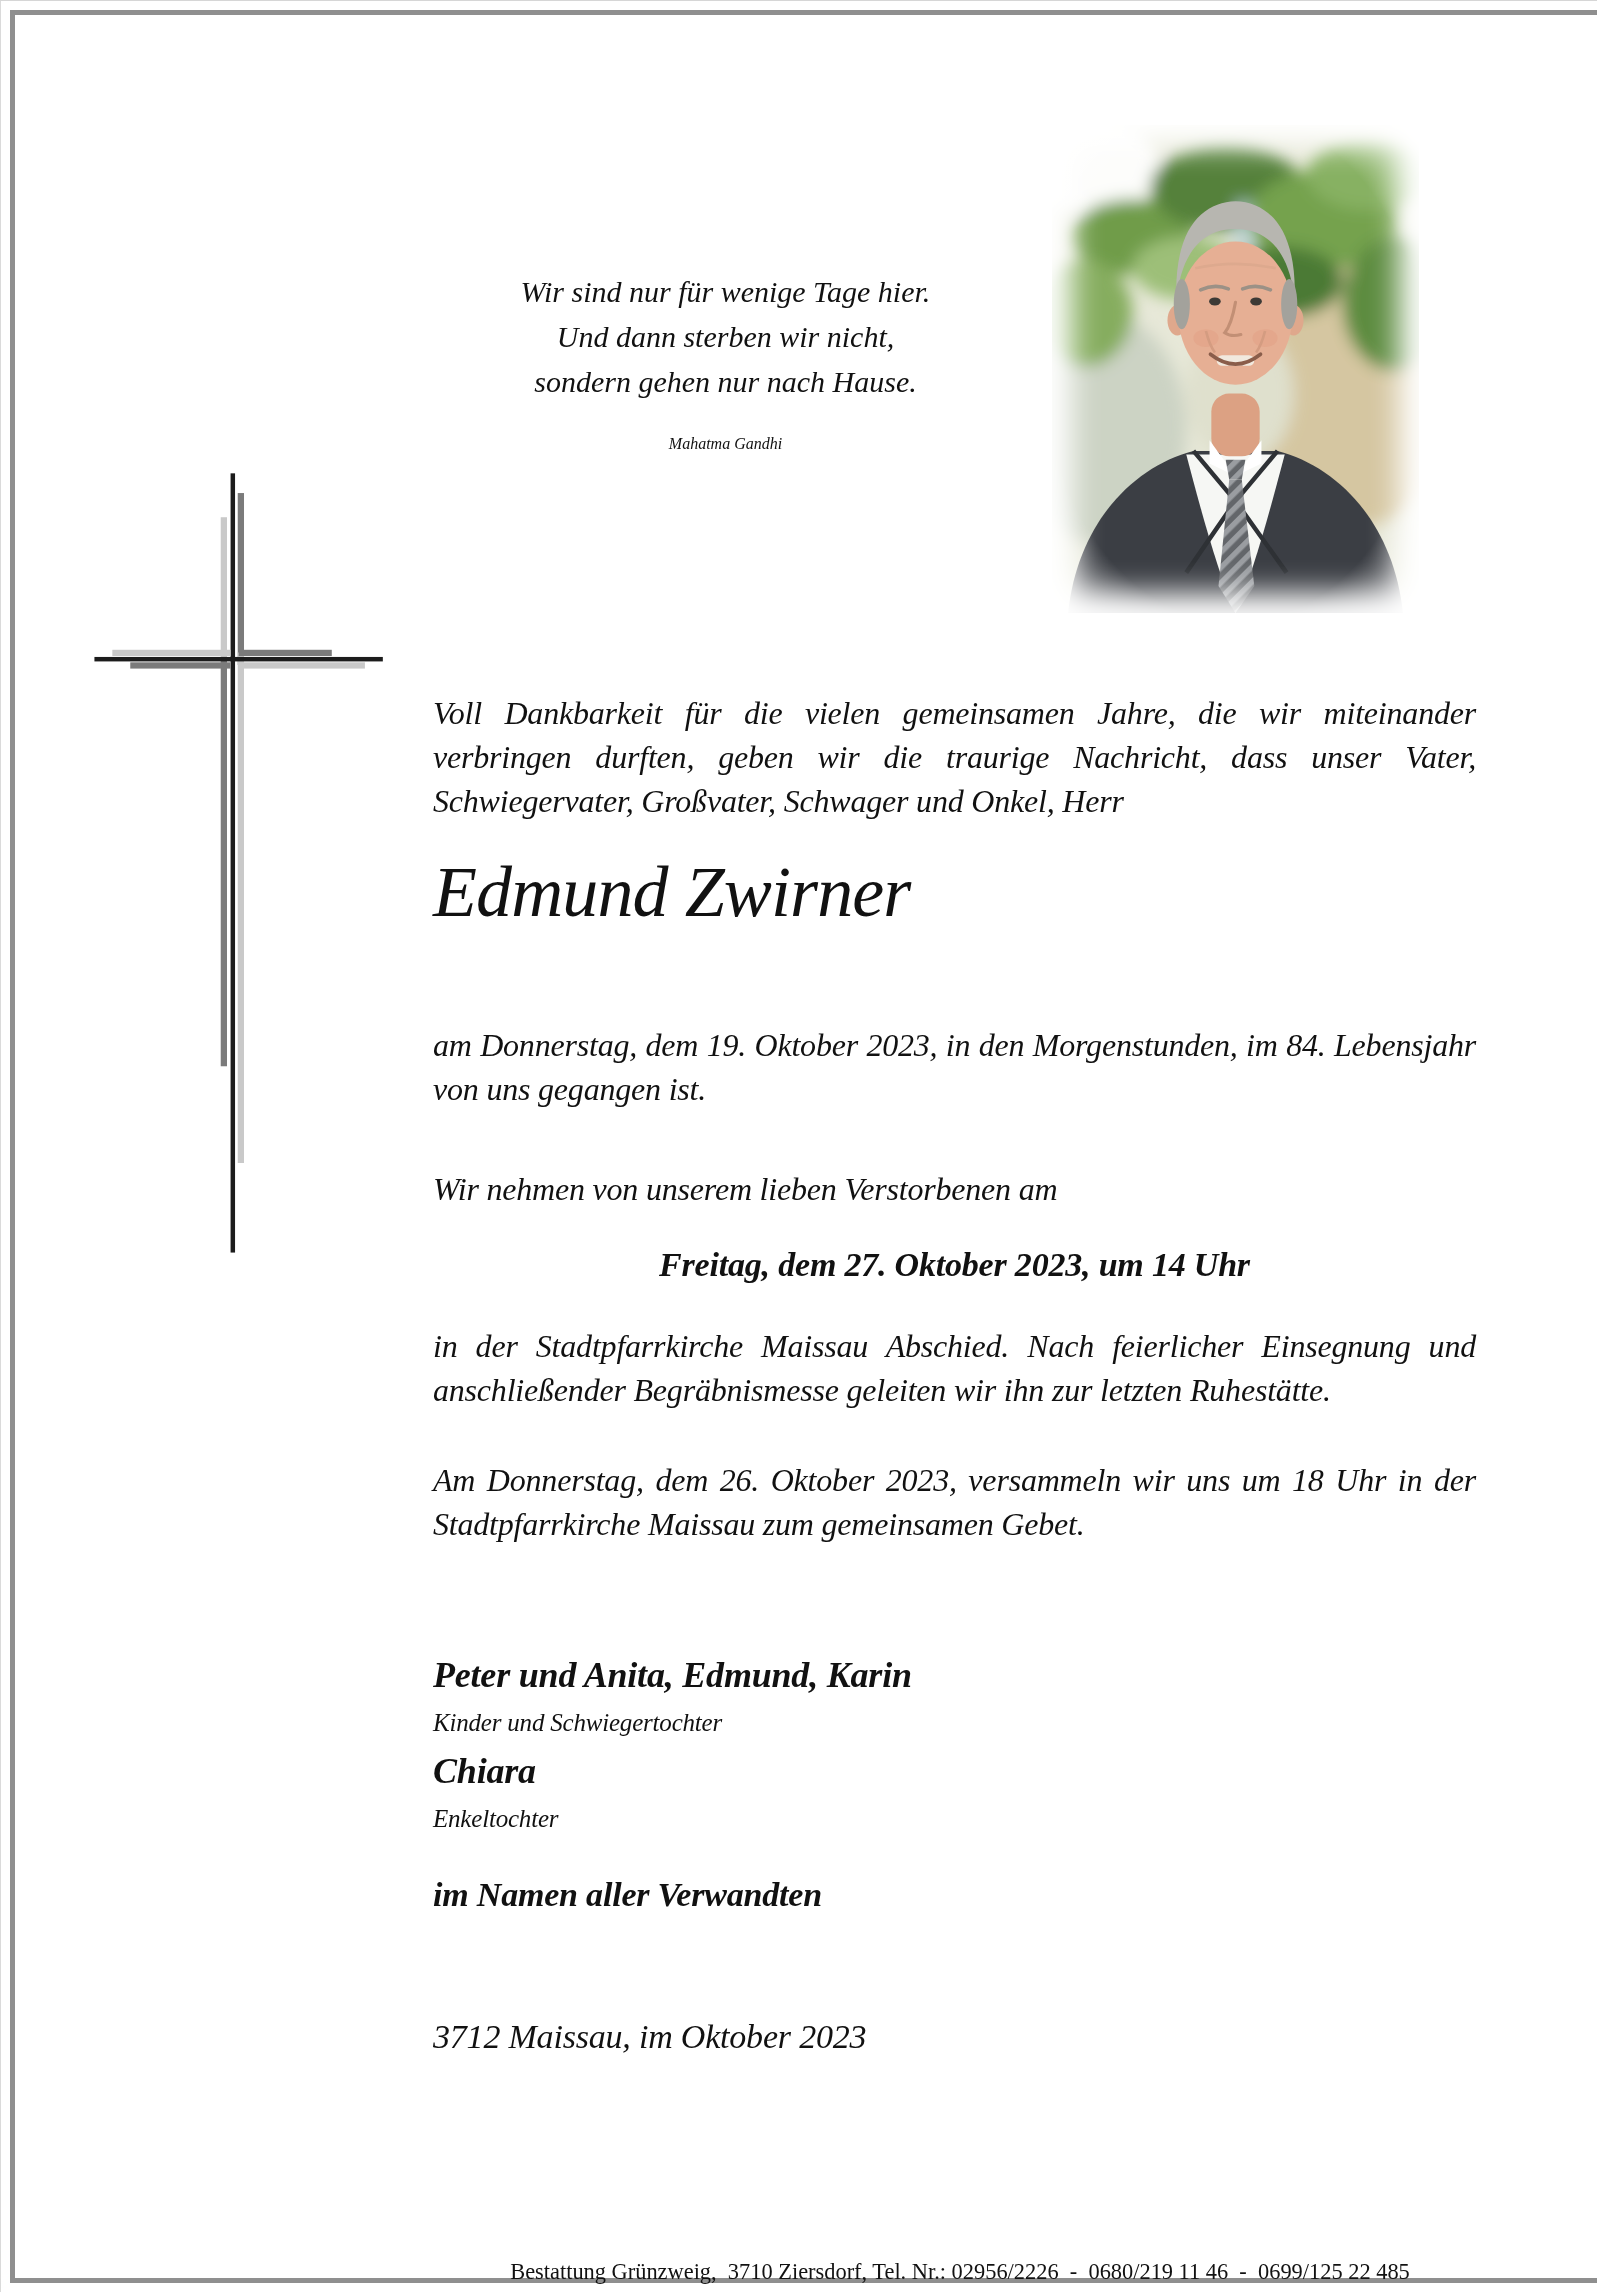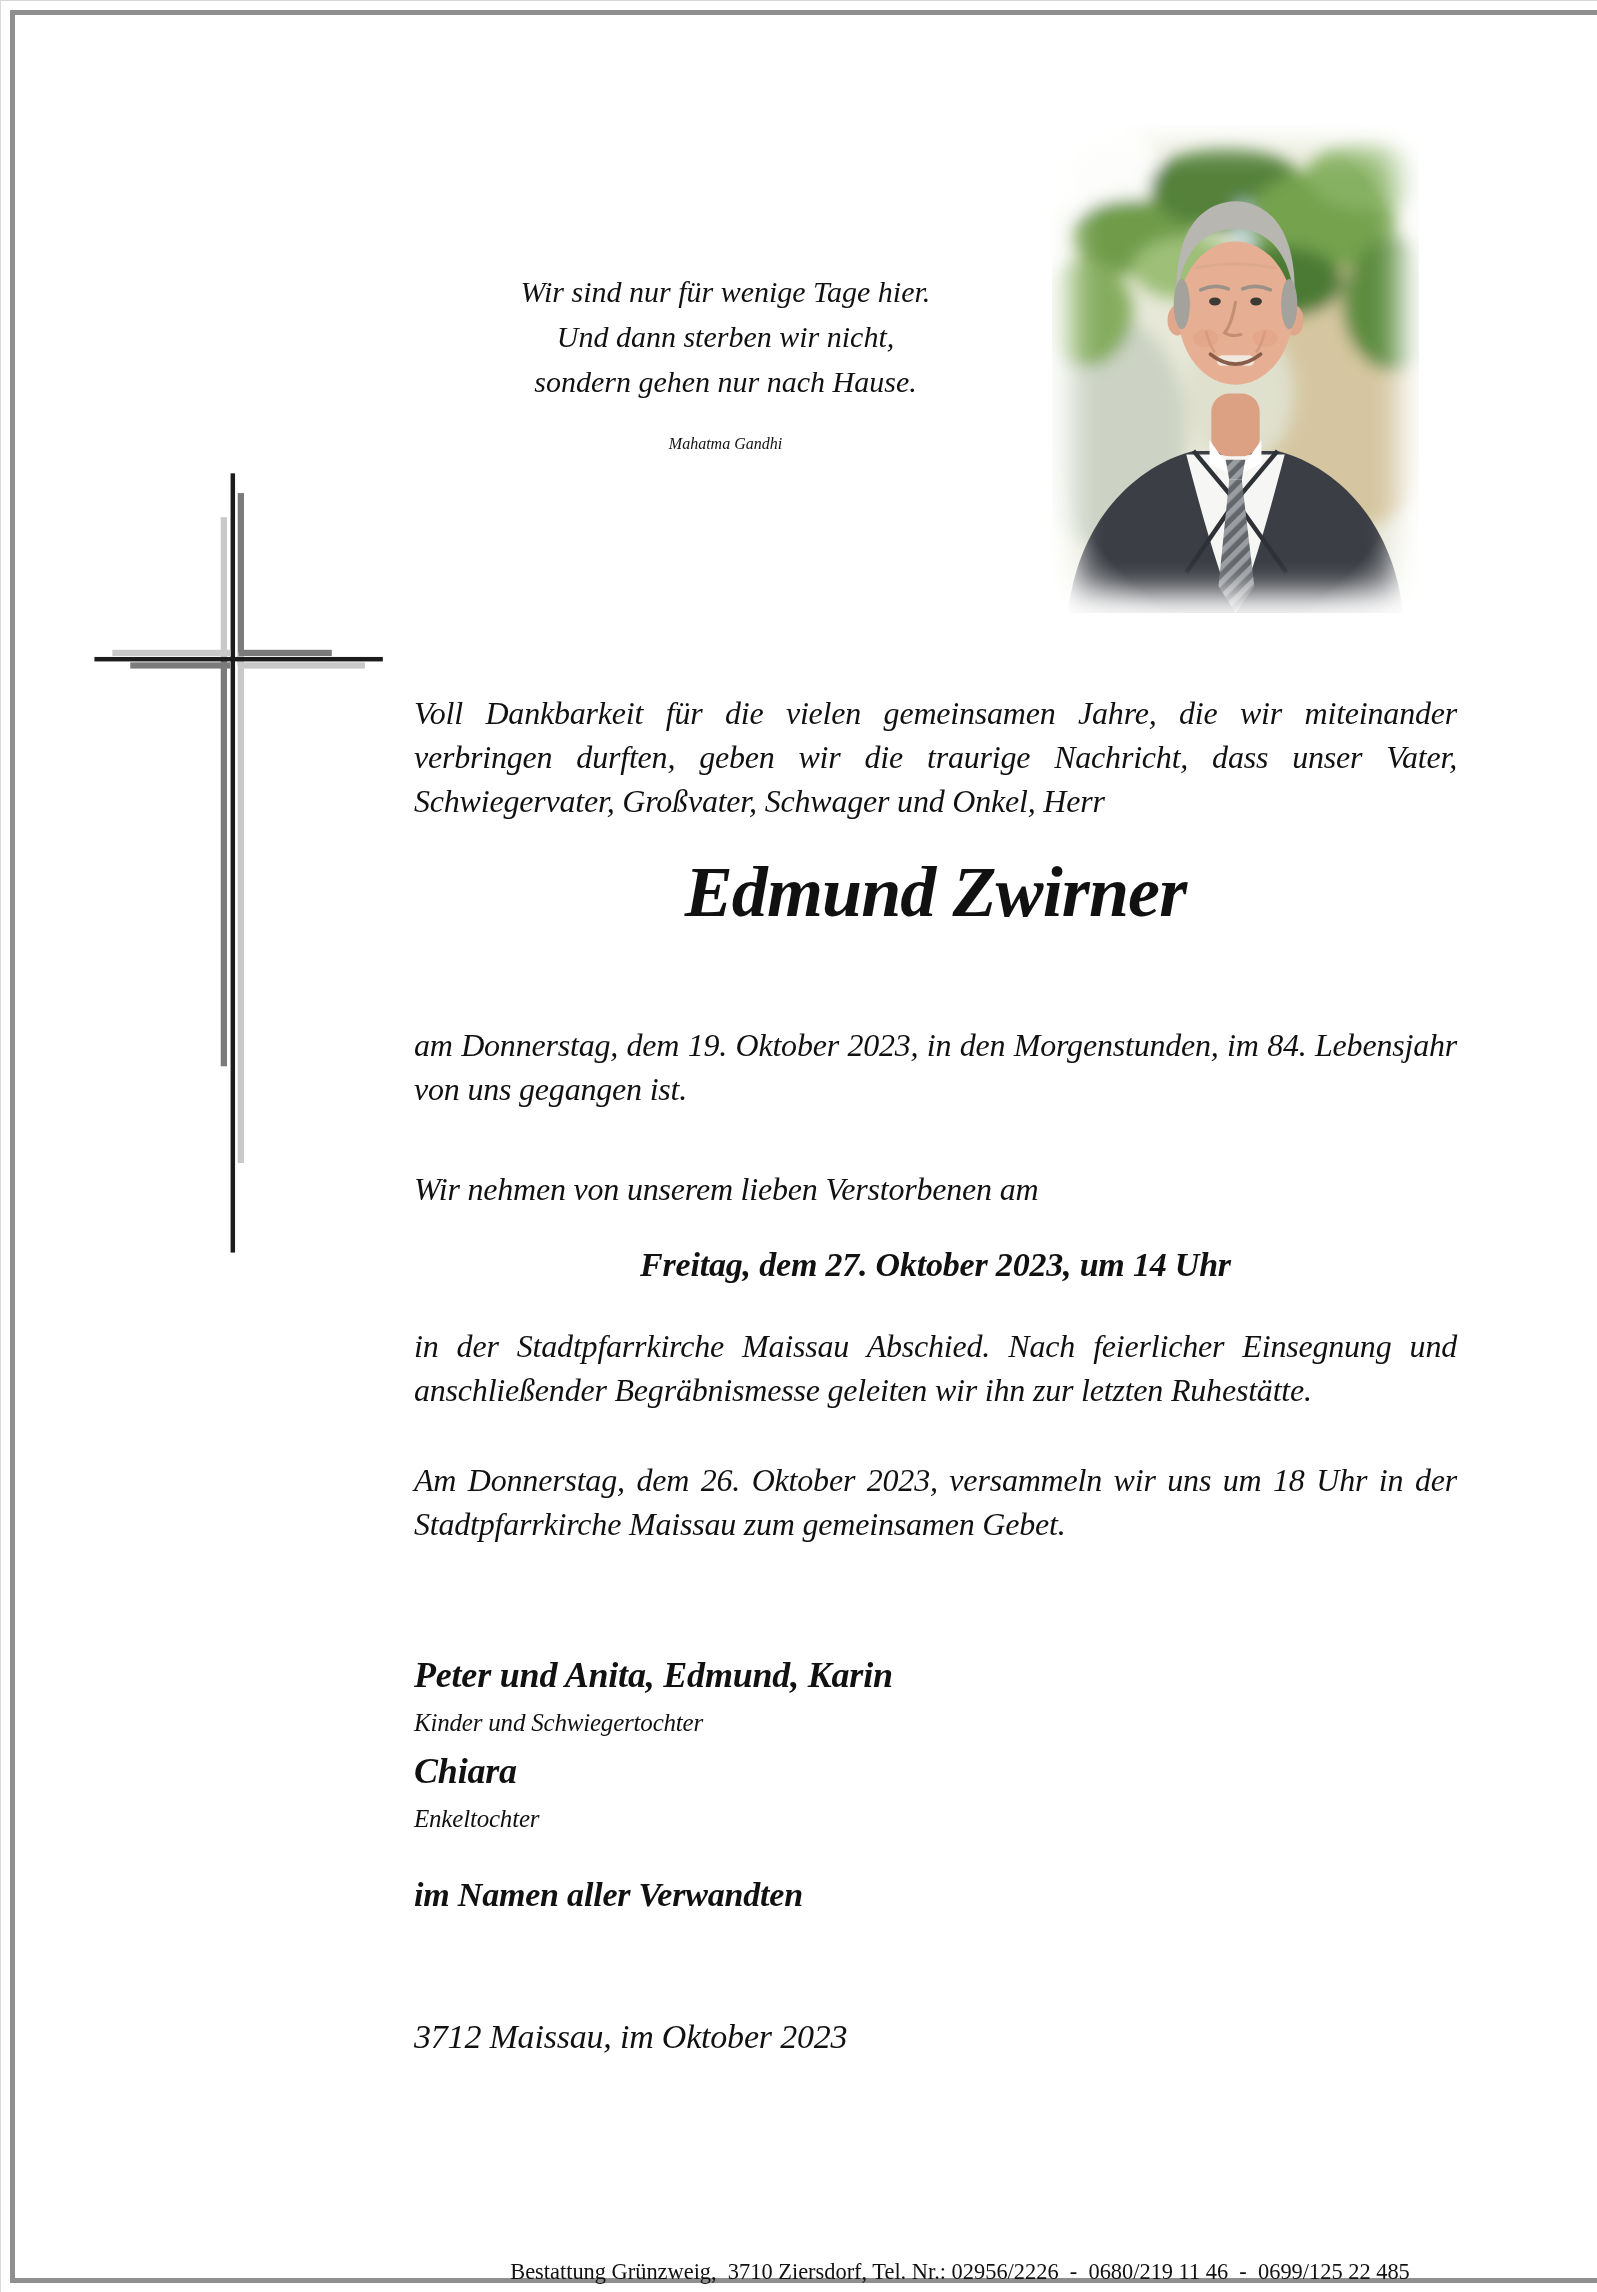--- a/index.html
+++ b/index.html
@@ -45,7 +45,7 @@
 
   
   .col{
-    position:absolute;left:414px;width:1043px;
+    position:absolute;left:433px;width:1043px;
     font-style:italic;font-size:32px;line-height:44px;
     letter-spacing:-0.2px;
   }

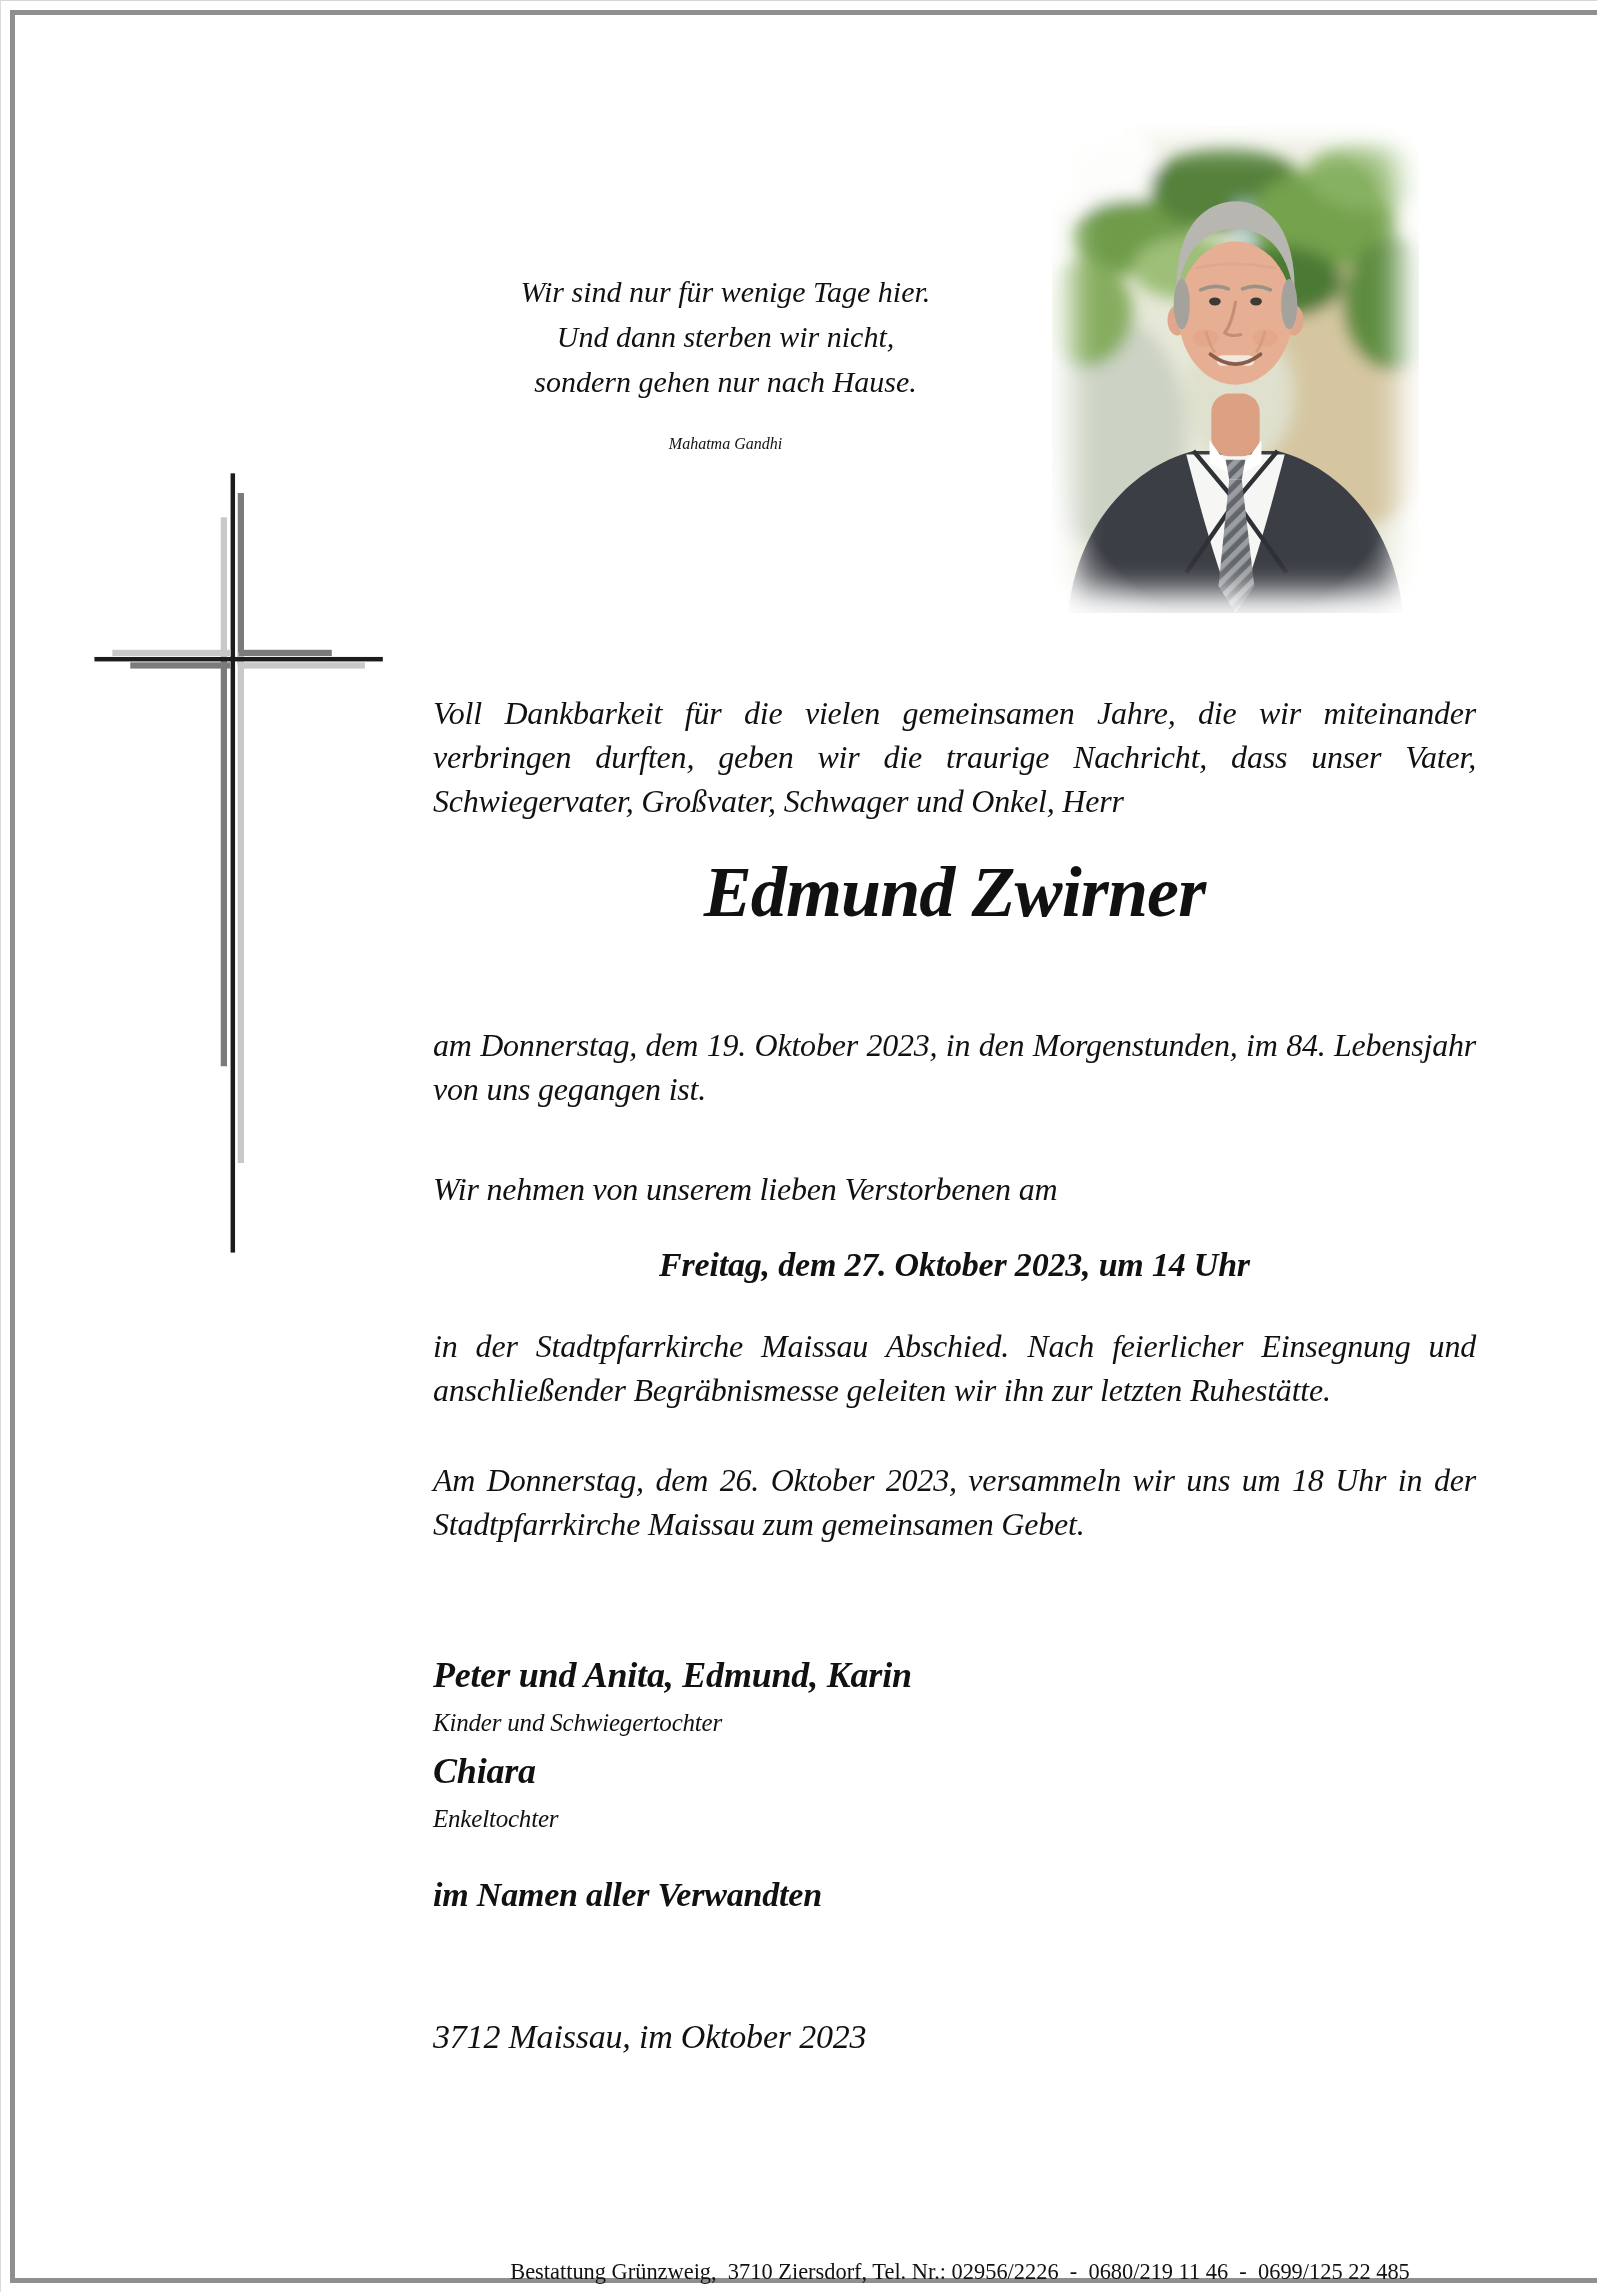--- a/index.html
+++ b/index.html
@@ -51,7 +51,7 @@
   }
   .justified{text-align:justify;}
   .name{
-    font-size:72px;line-height:82px;font-weight:bold;text-align:center;
+    font-size:72px;line-height:82px;font-weight:normal;text-align:left;
     letter-spacing:-0.9px;
   }
   .funeral-line{font-size:34px;font-weight:bold;text-align:center;}

